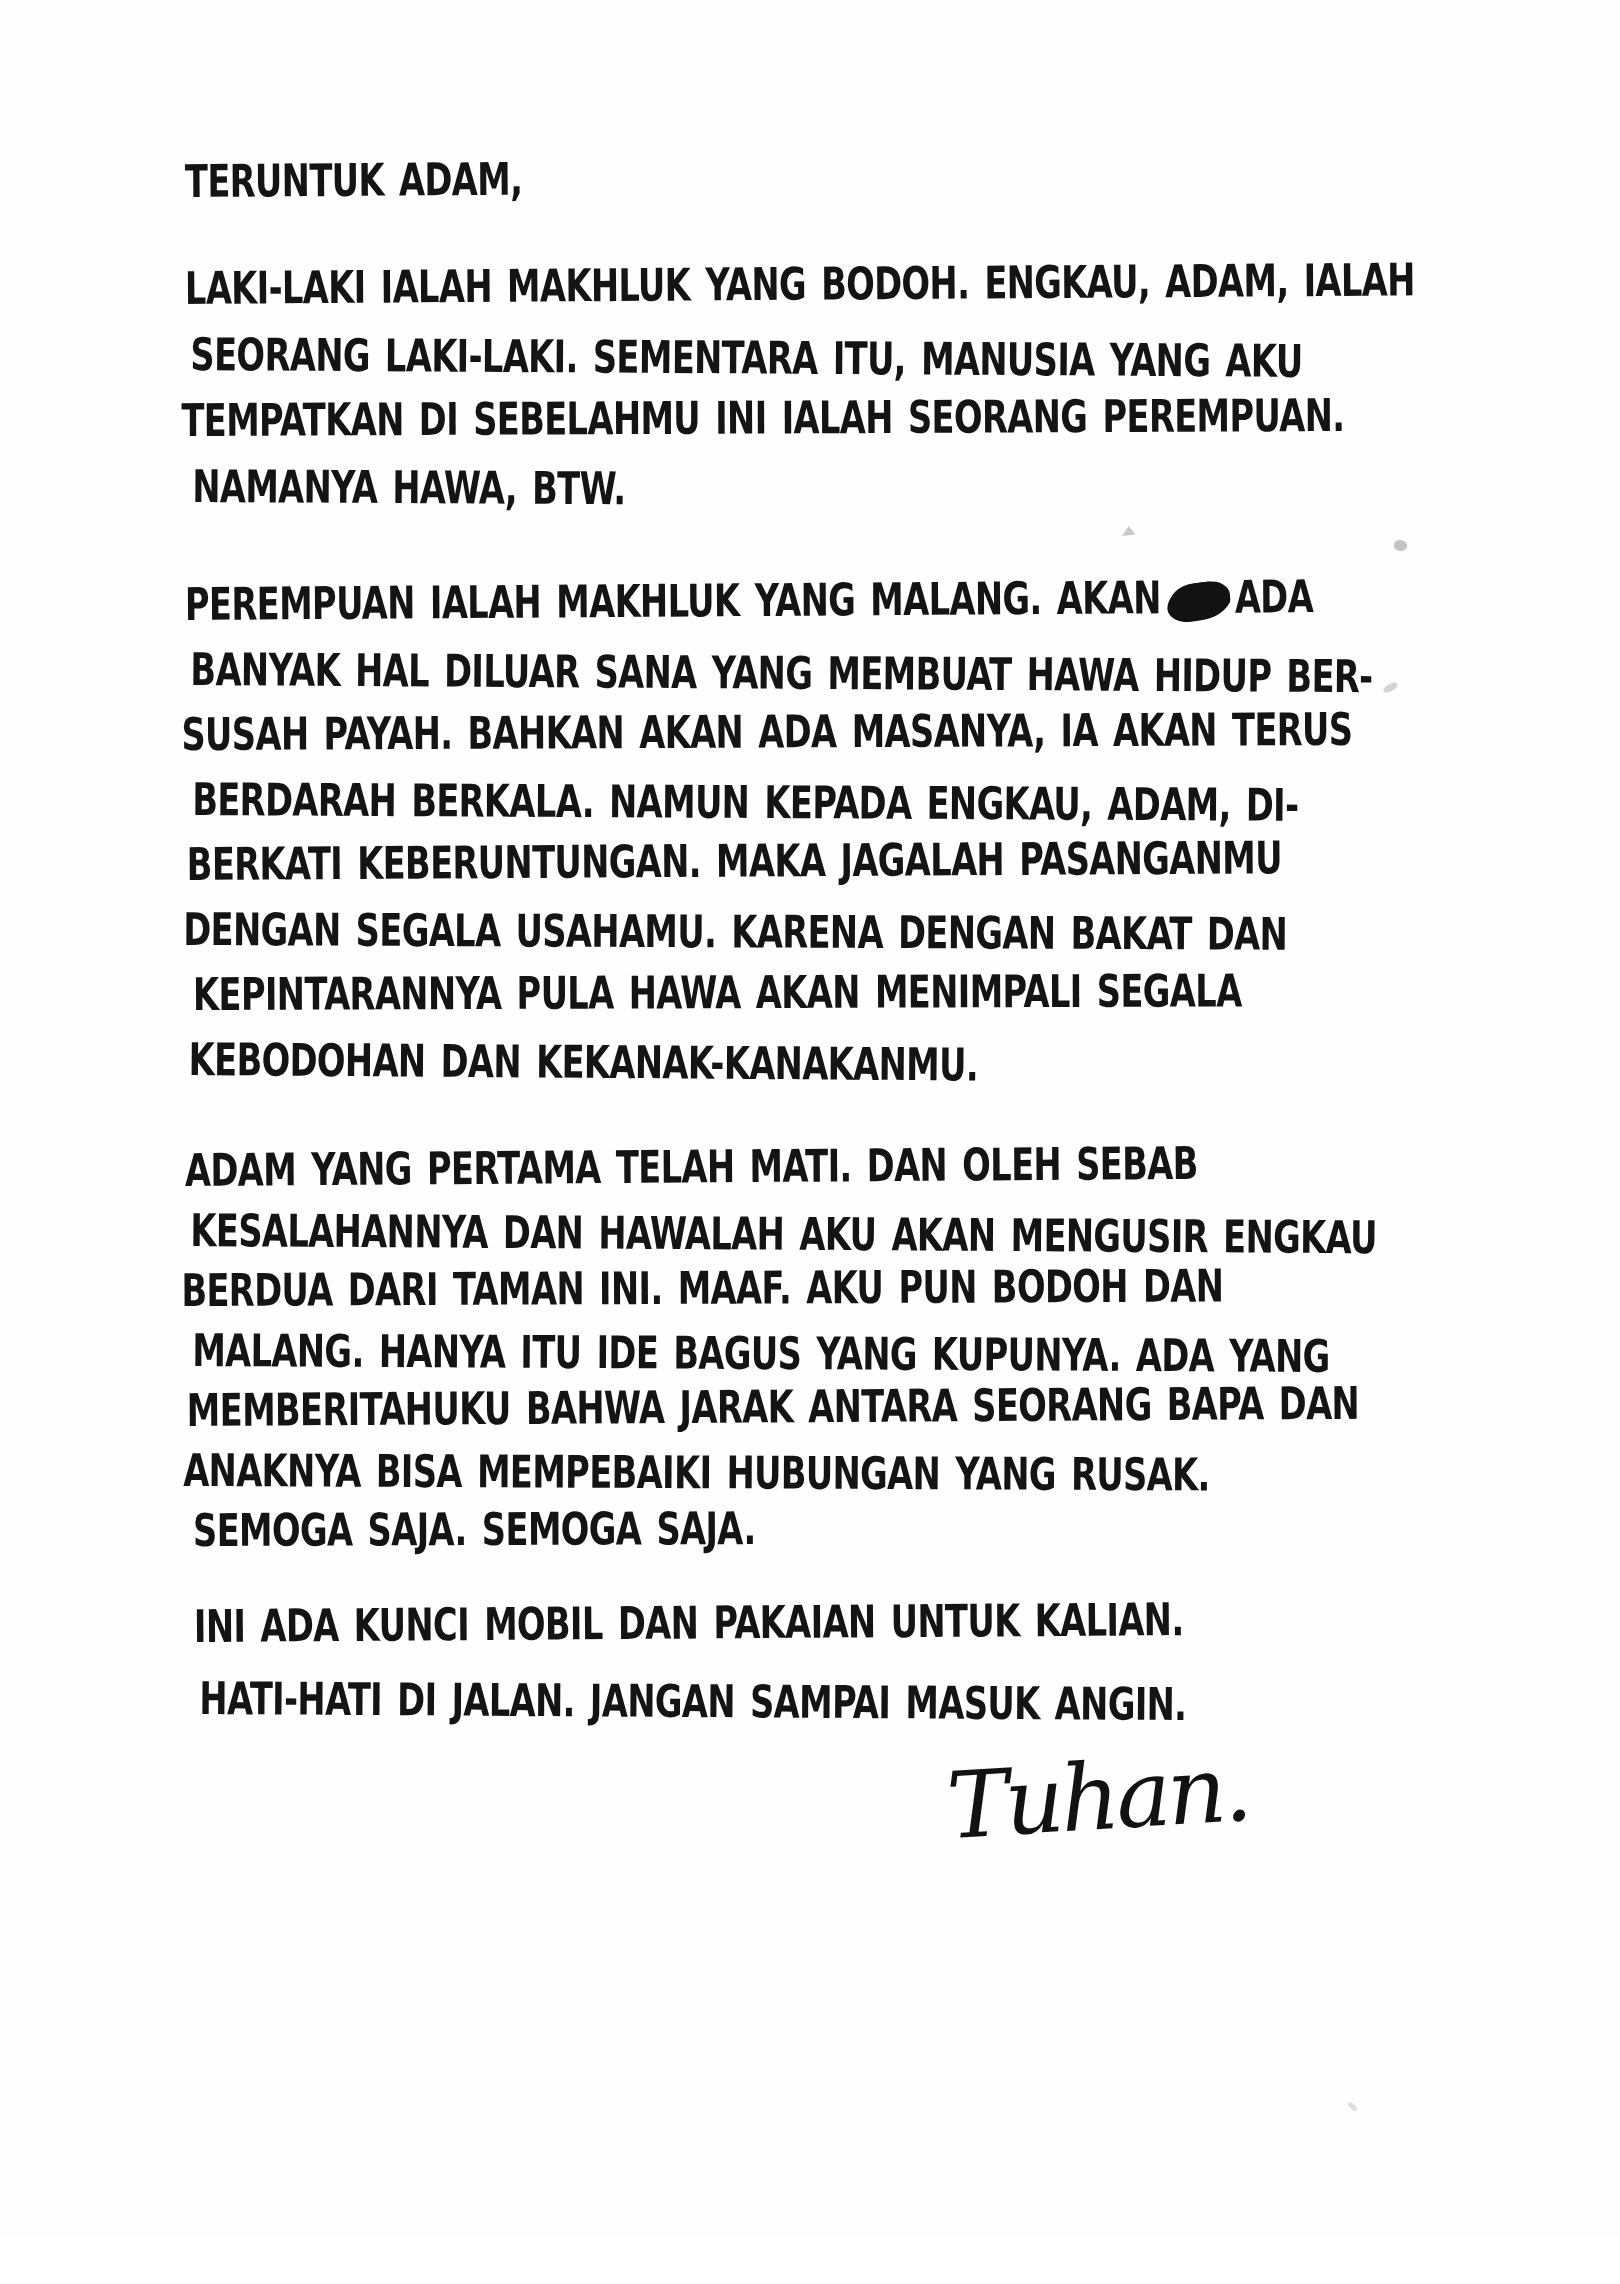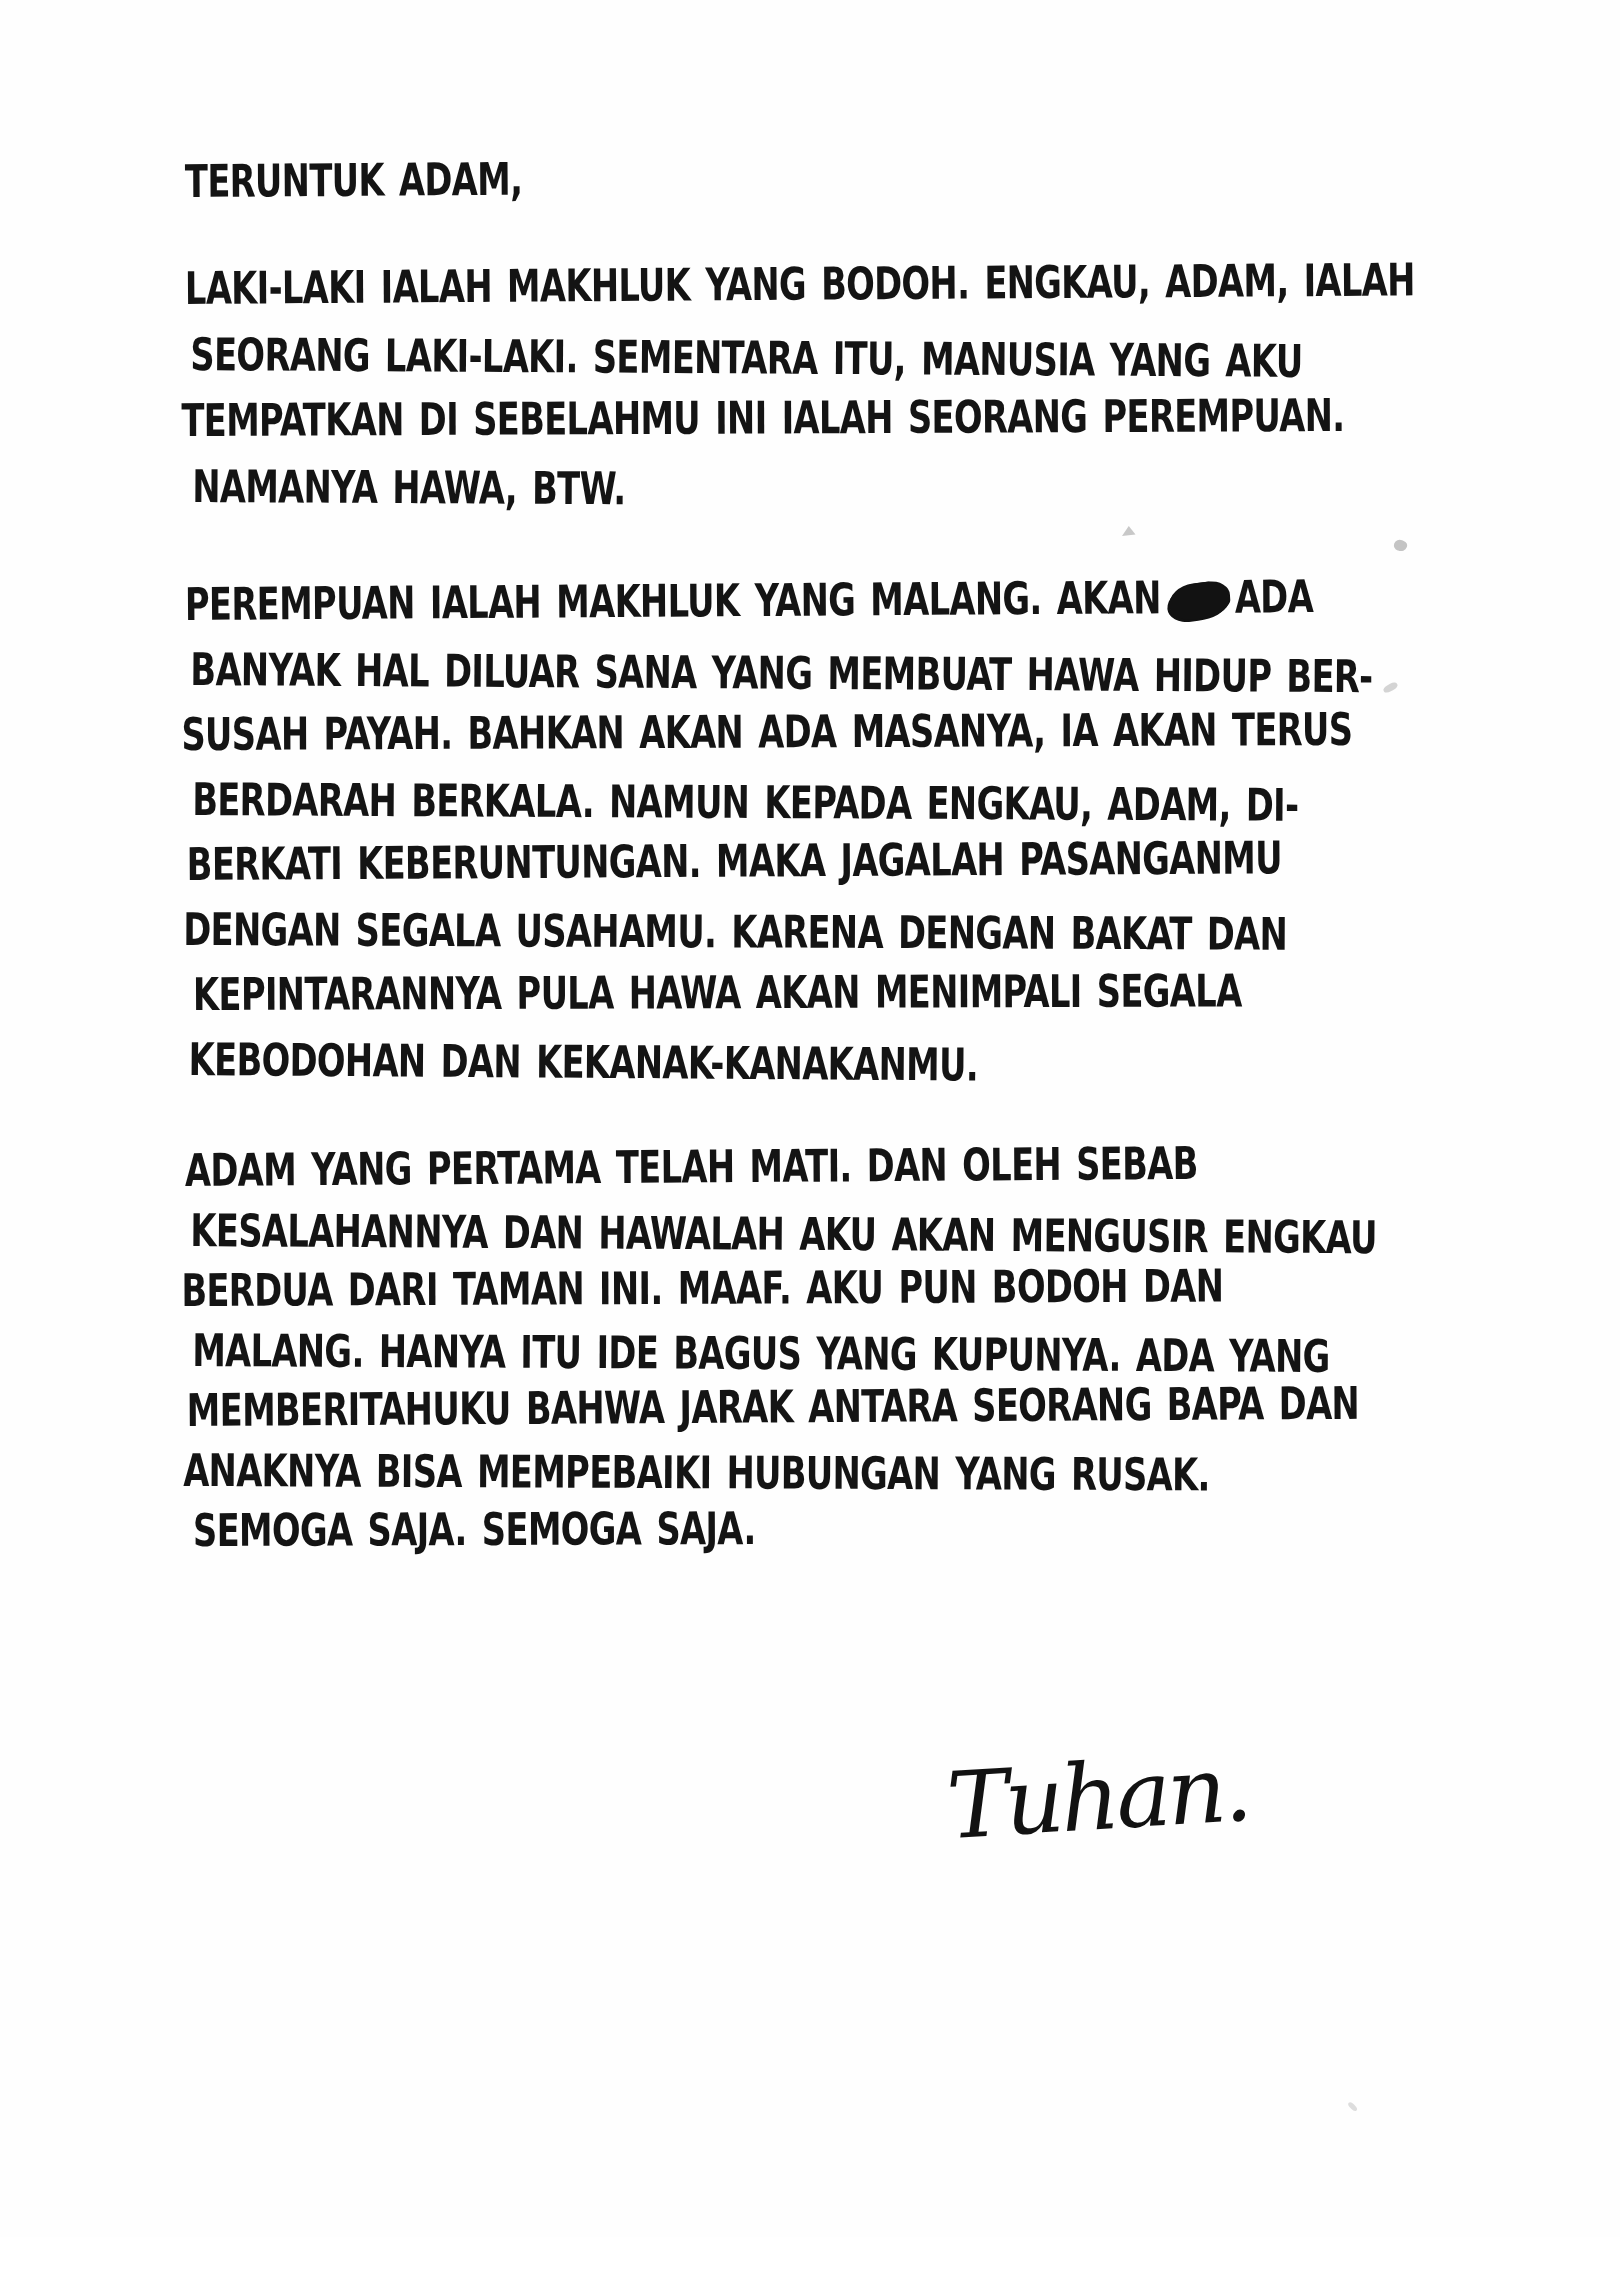--- a/index.html
+++ b/index.html
@@ -75,6 +75,10 @@
       <div class="line" style="transform: translateX(8px) rotate(-0.2deg) scaleX(0.75);">SEMOGA SAJA. SEMOGA SAJA.</div>
     </div>
 
+  <div class="para" style="left:194px; top:1591px; --pitch:72px;">
+      <div class="line" style="transform: translateX(0px) rotate(-0.4deg) scaleX(0.75);">INI ADA KUNCI MOBIL DAN PAKAIAN UNTUK KALIAN.</div>
+      <div class="line" style="transform: translateX(5.4px) rotate(0.35deg) scaleX(0.75);">HATI-HATI DI JALAN. JANGAN SAMPAI MASUK ANGIN.</div>
+    </div>
 
   <div class="signature">Tuhan.</div>
 

